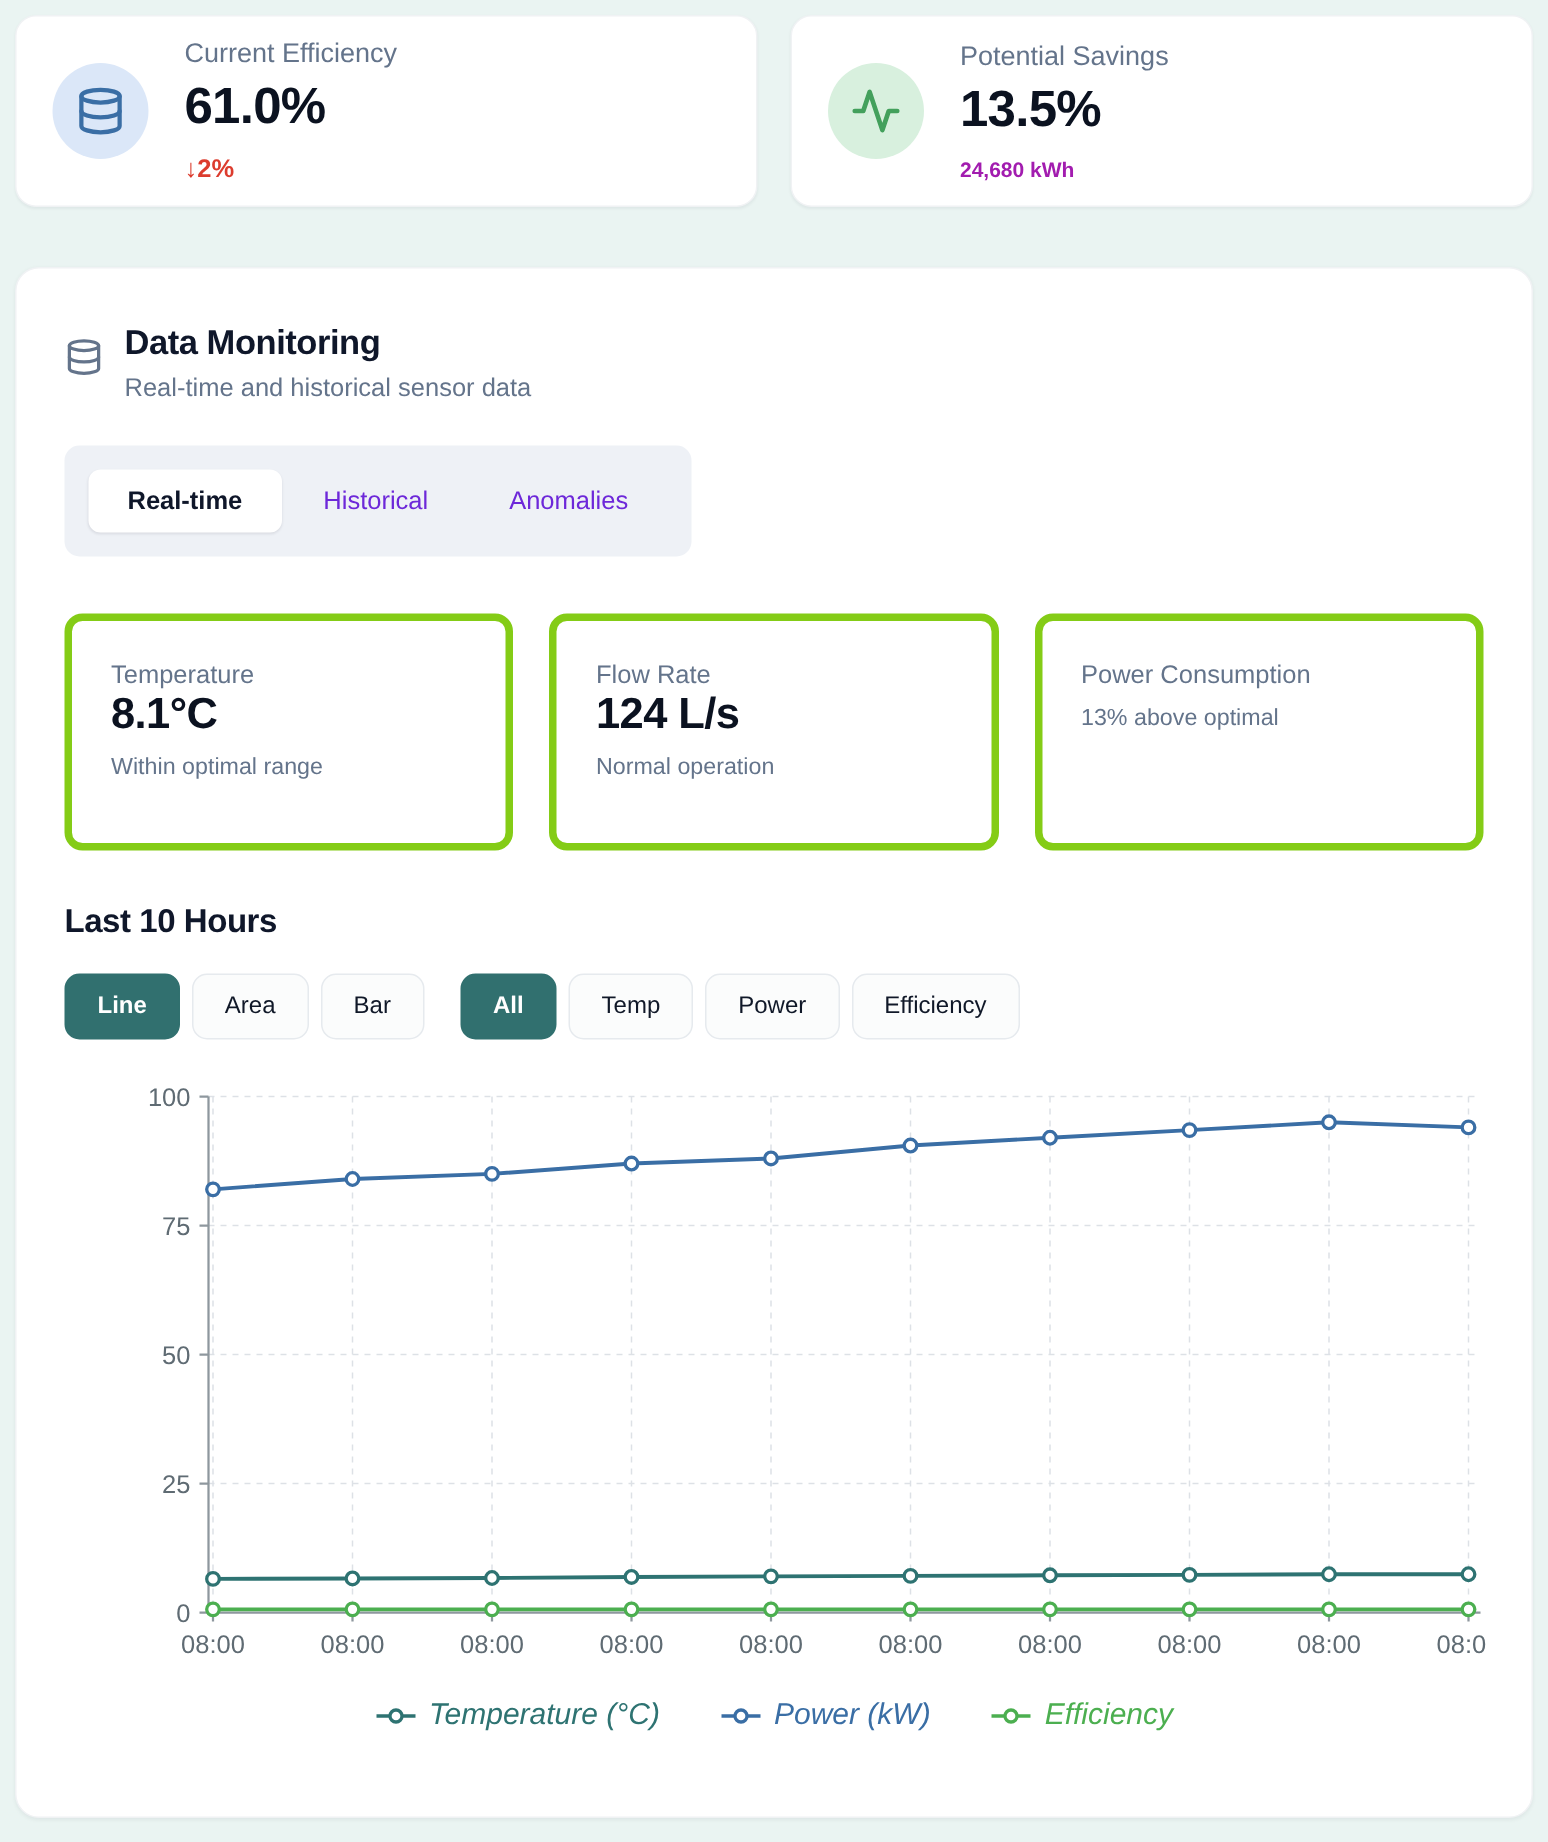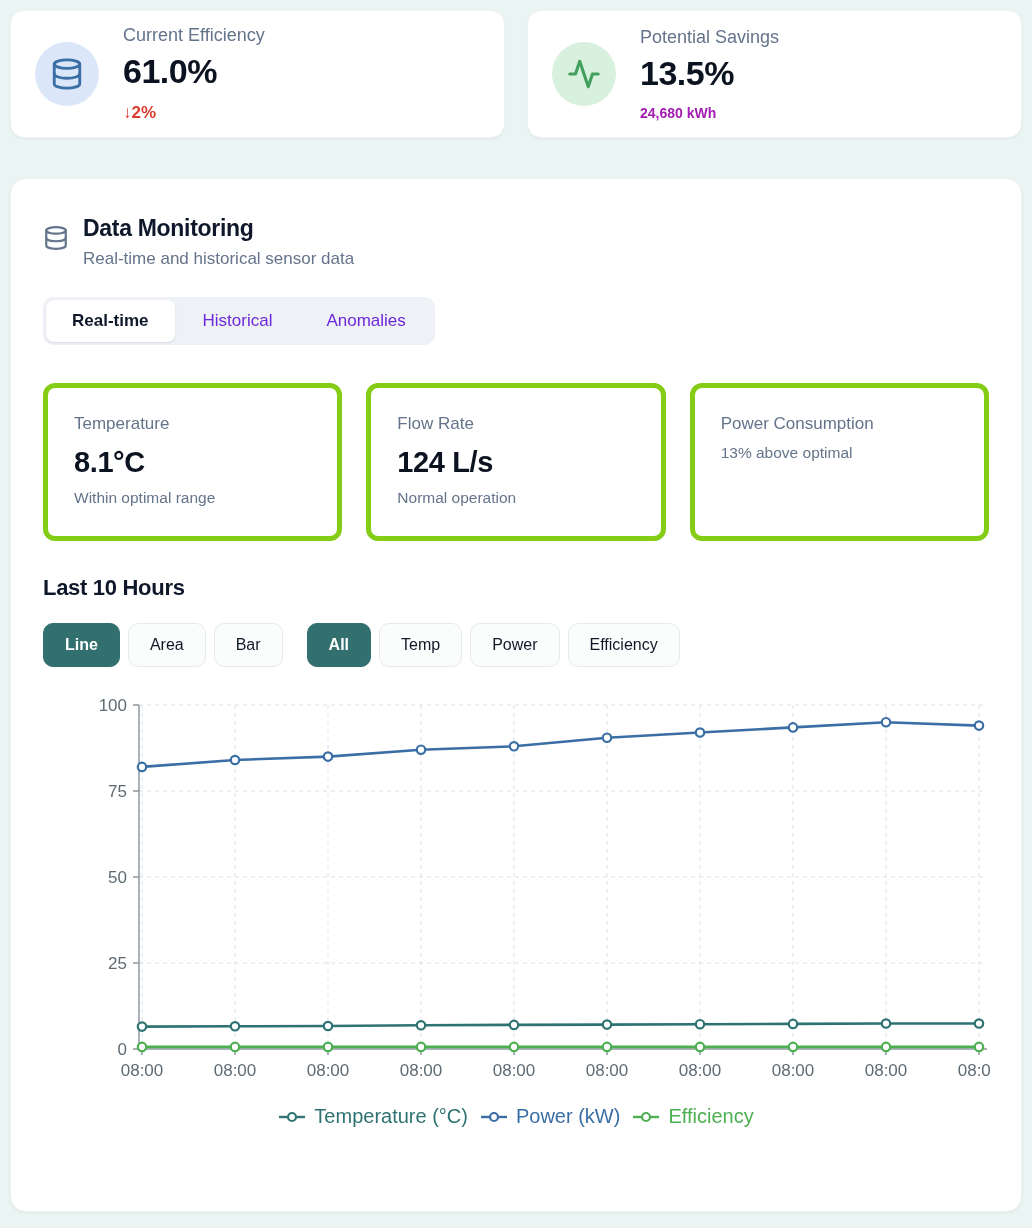--- a/index.html
+++ b/index.html
@@ -47,7 +47,7 @@
 
   .tab-bar {
     display:inline-flex; background:#eef1f6; border-radius:10px;
-    padding:3px; margin-top:28px; gap:2px;justify-content:space-between;
+    padding:16px; margin-top:28px; gap:2px;justify-content:space-between;
   }
   .tab {
     border:none; background:transparent; cursor:pointer;

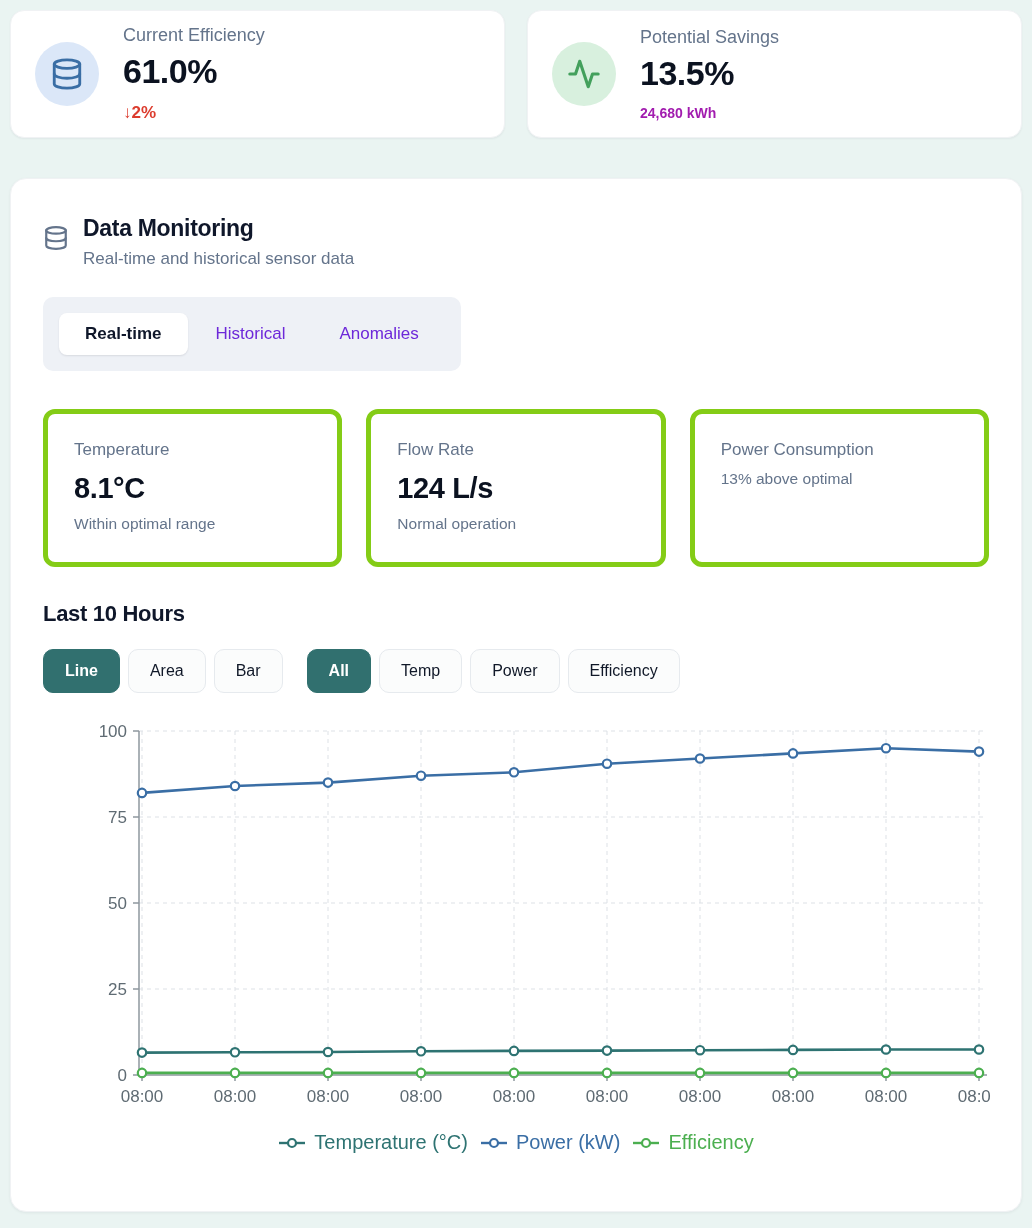--- a/index.html
+++ b/index.html
@@ -65,7 +65,7 @@
     padding:26px 26px; height:158px;
   }
   .metric-label { color:#64748b; font-size:17px; }
-  .metric-value { font-size:29px; font-weight:800; letter-spacing:-0.4px; margin-top:12px; color:#0b1220; }
+  .metric-value { font-size:29px; font-weight:800; letter-spacing:-0.4px; color:#0b1220; }
   .metric-status { color:#64748b; font-size:15.5px; margin-top:10px; }
 
   .section-title { font-size:22px; font-weight:700; margin-top:34px; letter-spacing:-0.3px; }

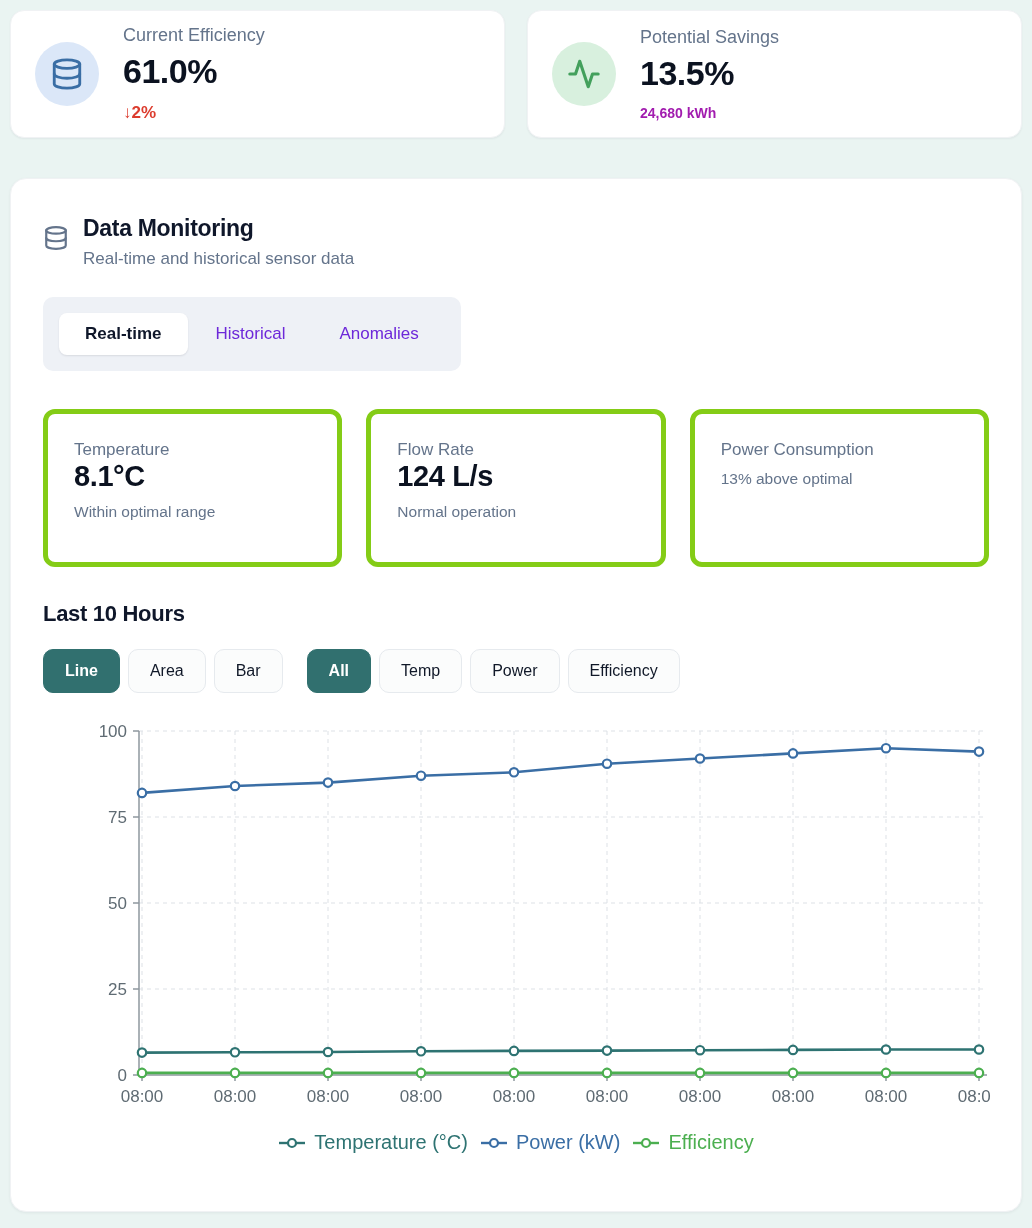--- a/index.html
+++ b/index.html
@@ -86,7 +86,7 @@
   .chart-wrap { margin-top:18px; }
   .legend-row {
     display:flex; justify-content:center; align-items:center;
-    gap:12px; margin-top:16px;
+    gap:40px; margin-top:16px;font-style:italic;
   }
   .legend-item { display:flex; align-items:center; gap:8px; font-size:20px; }
 </style>

